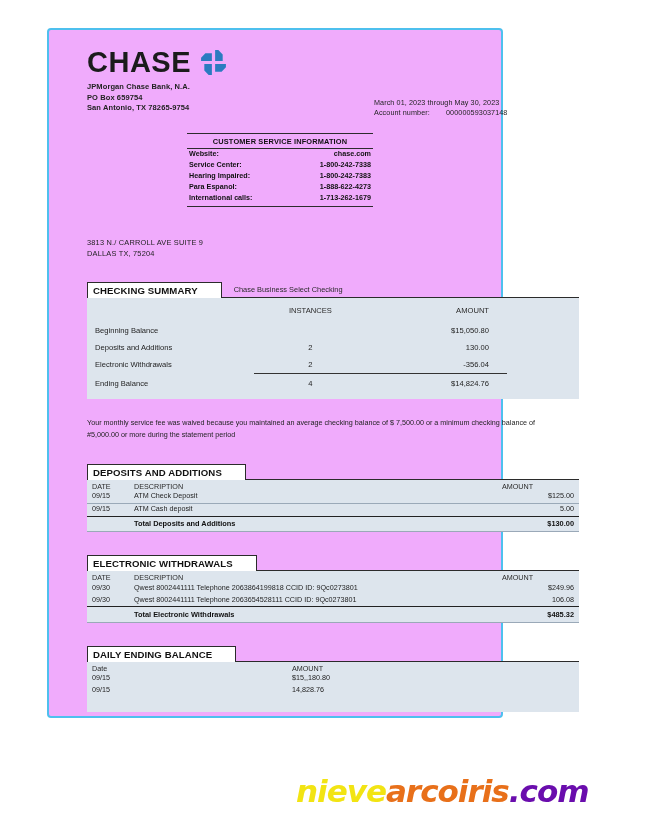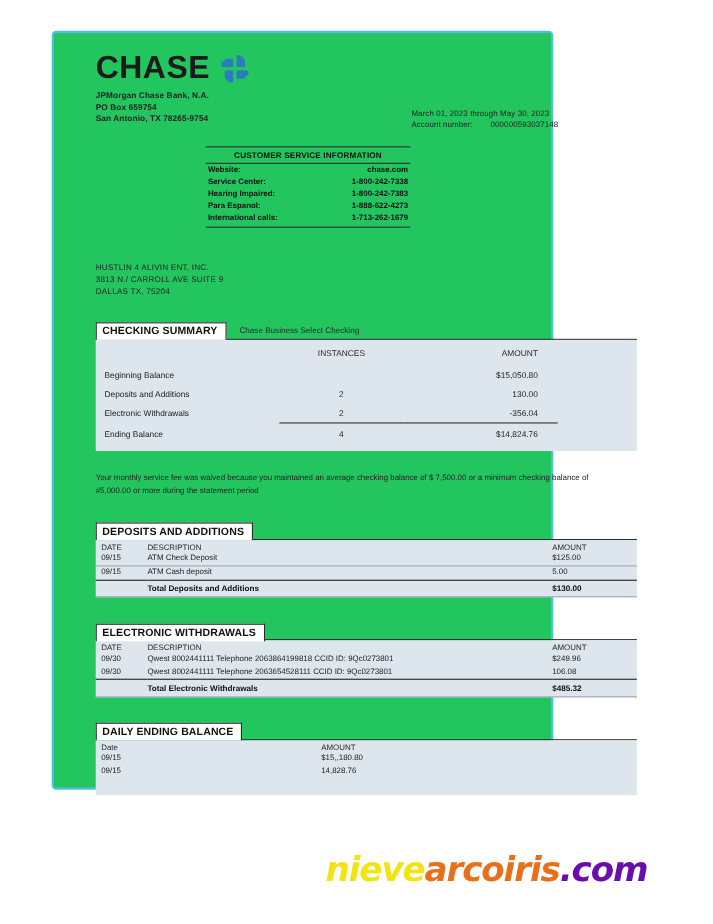--- a/index.html
+++ b/index.html
@@ -25,7 +25,7 @@
     height: 690px;
     border: 2px solid #4ec0ee;
     border-radius: 4px;
-    background: #22c55e;
+    background: #f0abfc;
     box-sizing: border-box;
   }
 

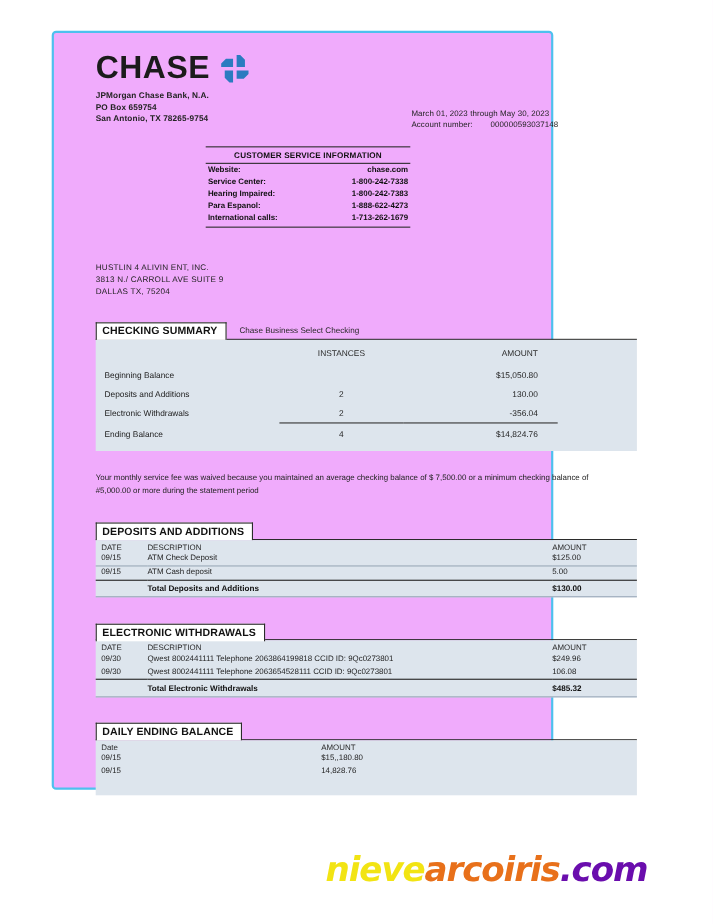--- a/index.html
+++ b/index.html
@@ -328,7 +328,6 @@
     </div>
 
     <div class="recipient">
-      <div>HUSTLIN 4 ALIVIN ENT, INC.</div>
       <div>3813 N./ CARROLL AVE SUITE 9</div>
       <div>DALLAS TX, 75204</div>
     </div>

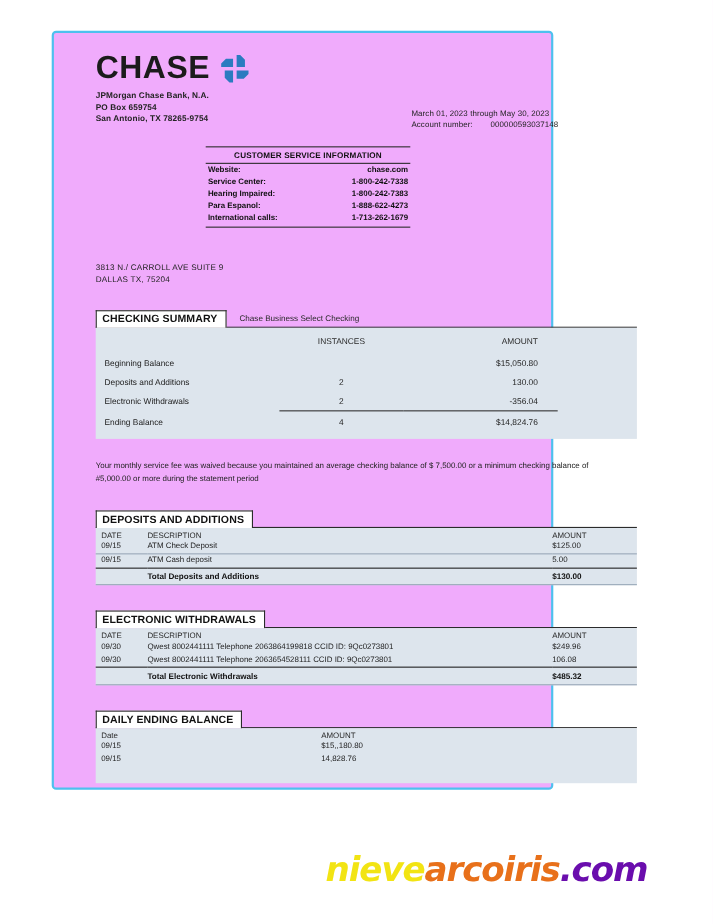--- a/index.html
+++ b/index.html
@@ -144,7 +144,7 @@
     font-size: 9.6px;
     font-weight: bold;
     letter-spacing: 0.1px;
-    padding: 2px 7px 2px 5px;
+    padding: 2px 23px 2px 5px;
     color: #111;
     white-space: nowrap;
     position: relative;

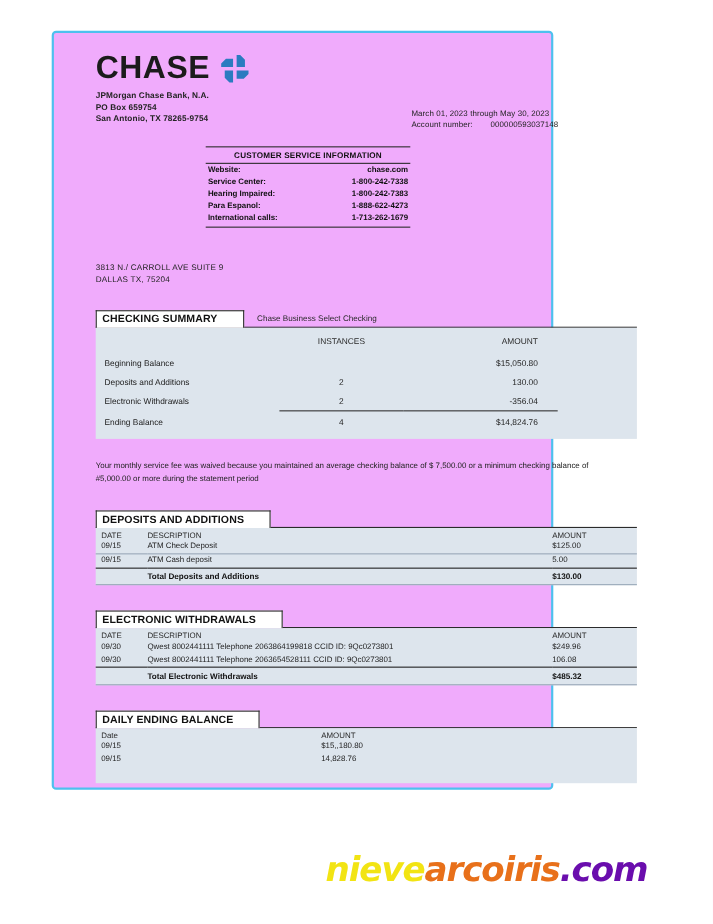--- a/index.html
+++ b/index.html
@@ -219,7 +219,7 @@
   }
   .t-date { width: 42px; padding-left: 5px !important; }
   .t-desc { }
-  .t-amt  { width: 72px; text-align: left; padding-right: 5px !important; }
+  .t-amt  { width: 72px; text-align: right; padding-right: 5px !important; }
   .row-sep td { border-top: 1px solid #9aa9b8; }
   .txn-total td {
     border-top: 1.5px solid #222;

